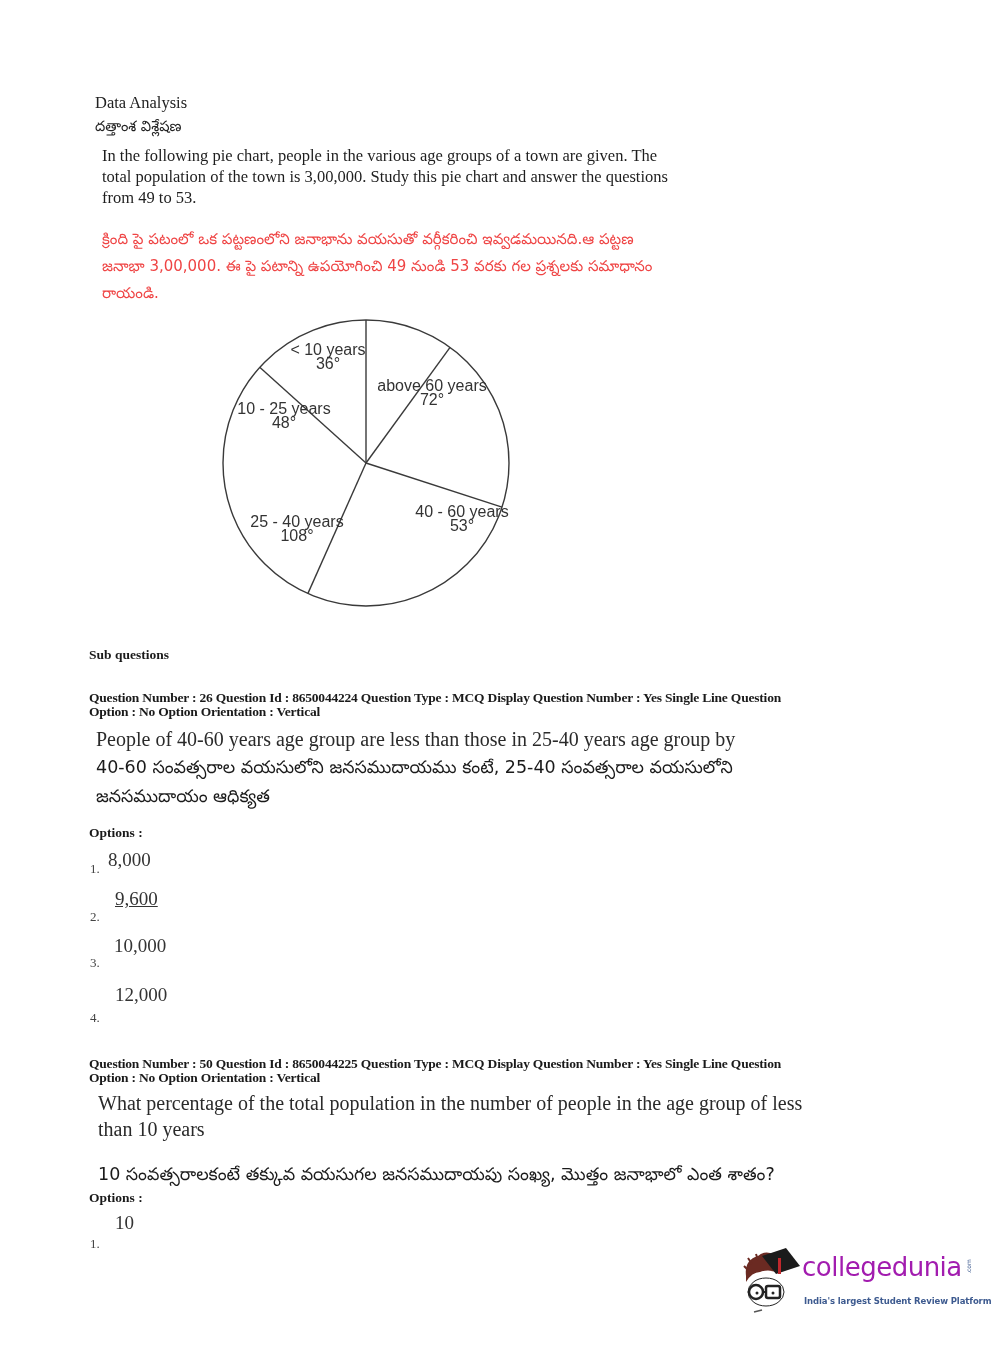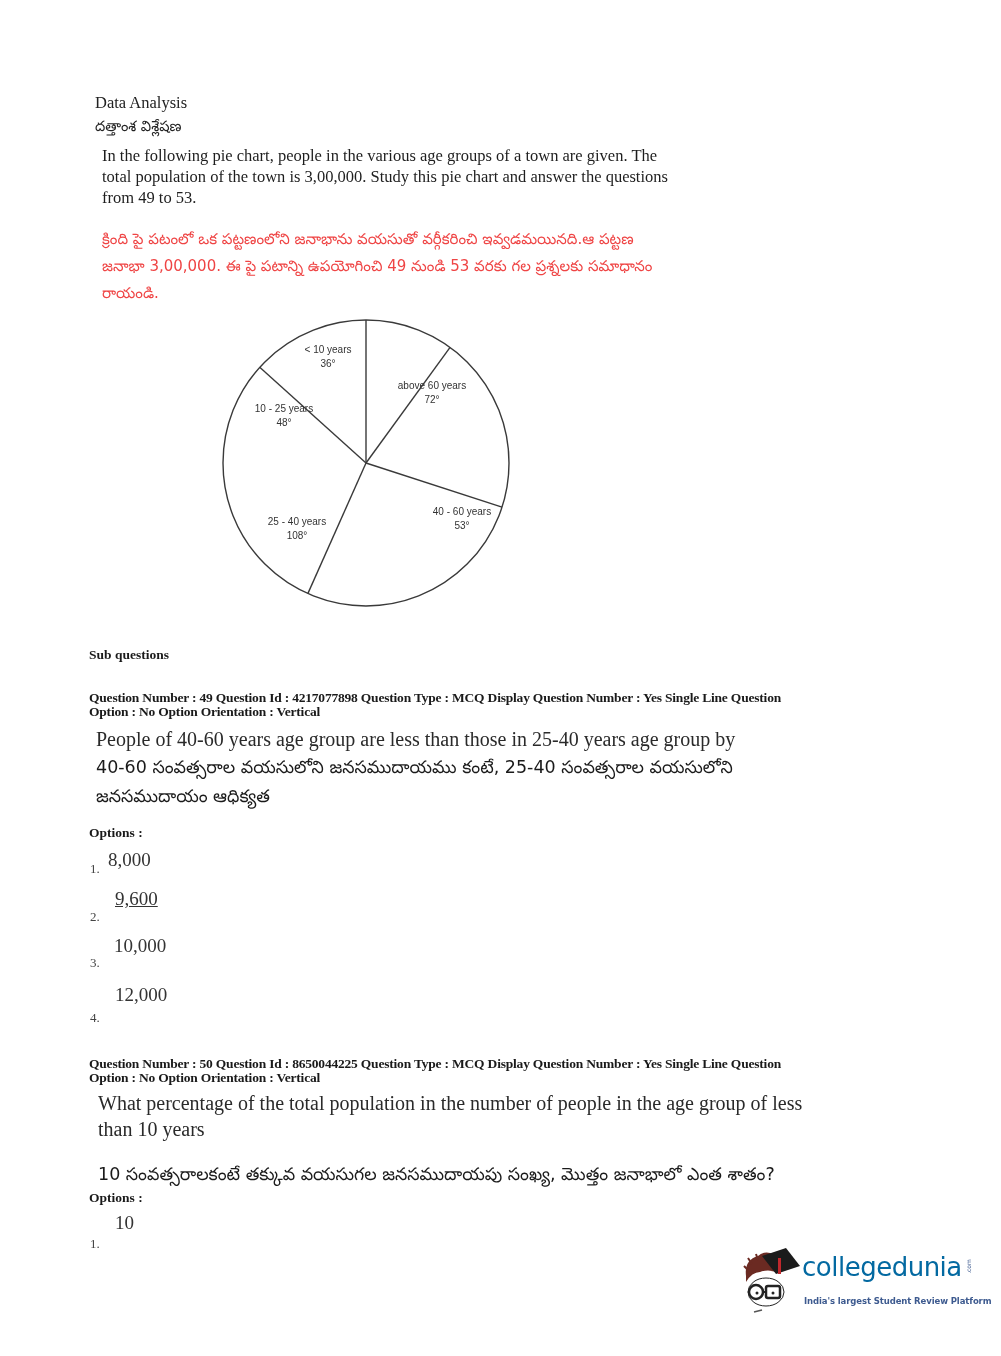--- a/index.html
+++ b/index.html
@@ -12,7 +12,7 @@
   .intro-en { left: 102px; top: 145px; font-size: 16.5px; line-height: 21px; color: #1e1e1e; }
   .intro-te { left: 102px; top: 226px; font-size: 15px; line-height: 27px; color: #ef4444; }
   .pie-wrap { left: 218px; top: 316px; width: 296px; height: 296px; }
-  .pie-label { position: absolute; font-family: "Liberation Sans", "DejaVu Sans", sans-serif; font-size: 10px; color: #333; text-align: center; line-height: 14px; white-space: nowrap; transform: translateX(-50%); }
+  .pie-label { position: absolute; font-family: "Liberation Sans", "DejaVu Sans", sans-serif; font-size: 16px; color: #333; text-align: center; line-height: 14px; white-space: nowrap; transform: translateX(-50%); }
   .sub-title { left: 89px; top: 647px; font-size: 13.5px; font-weight: bold; }
   .meta { left: 89px; font-size: 13.5px; font-weight: bold; line-height: 14px; letter-spacing: -0.2px; }
   .q-en { left: 96px; font-size: 20px; color: #2a2a2a; line-height: 26px; }

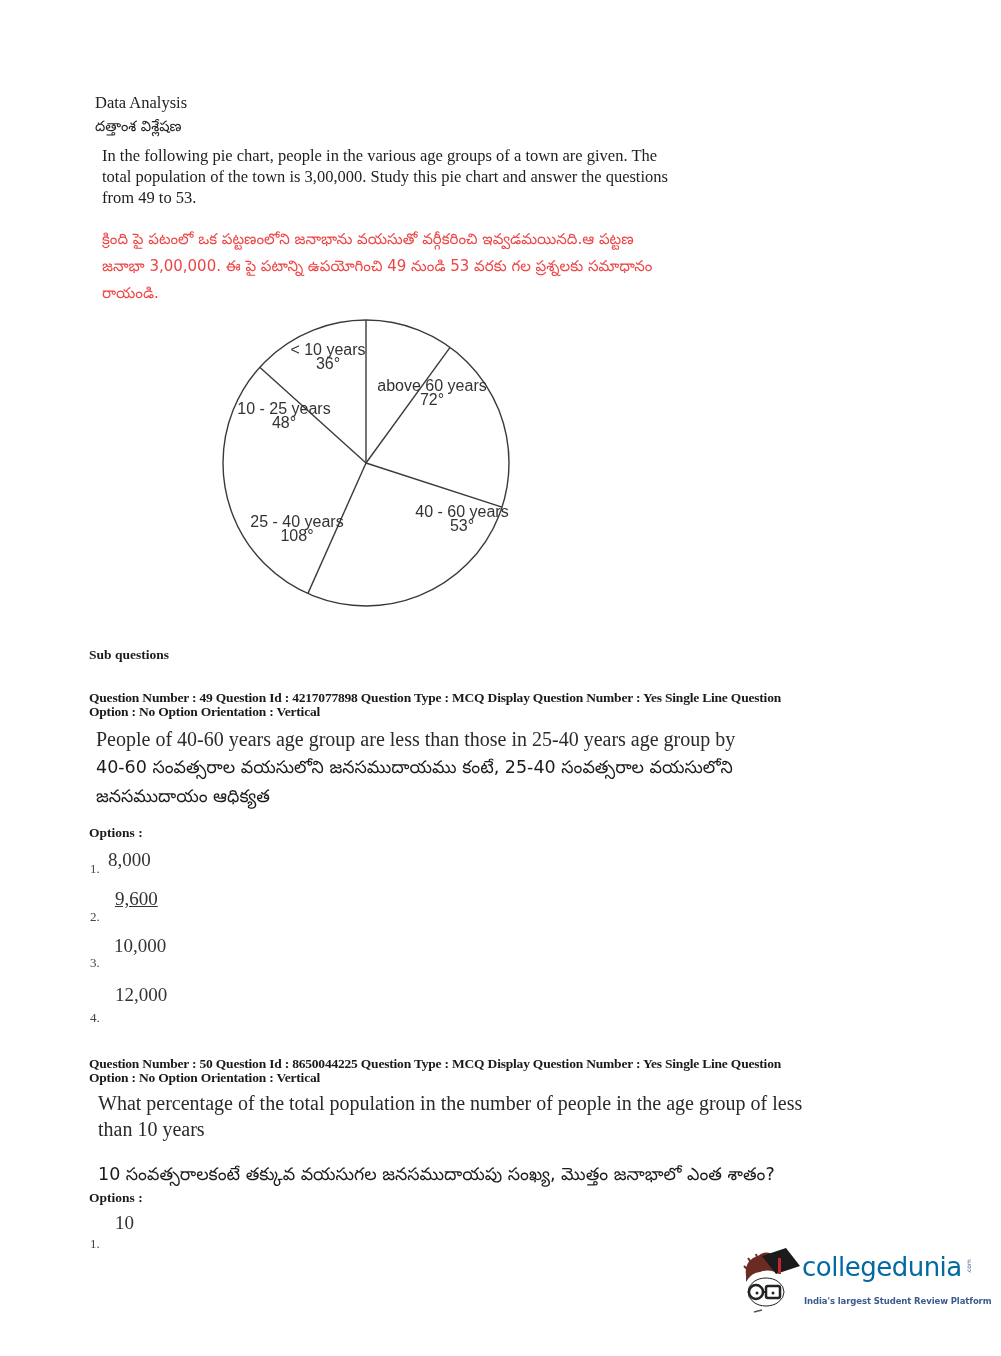--- a/index.html
+++ b/index.html
@@ -77,7 +77,7 @@
 <div class="abs serif sub-title">Sub questions</div>
 
 <div class="abs serif meta" style="top:691px;">
-  <div>Question Number : 49  Question Id : 4217077898  Question Type : MCQ  Display Question Number : Yes  Single Line Question</div>
+  <div>Question Number : 26  Question Id : 8650044224  Question Type : MCQ  Display Question Number : Yes  Single Line Question</div>
   <div>Option : No  Option Orientation : Vertical</div>
 </div>
 <div class="abs serif q-en" style="top:726px;">People of 40-60 years age group are less than those in 25-40 years age group by</div>

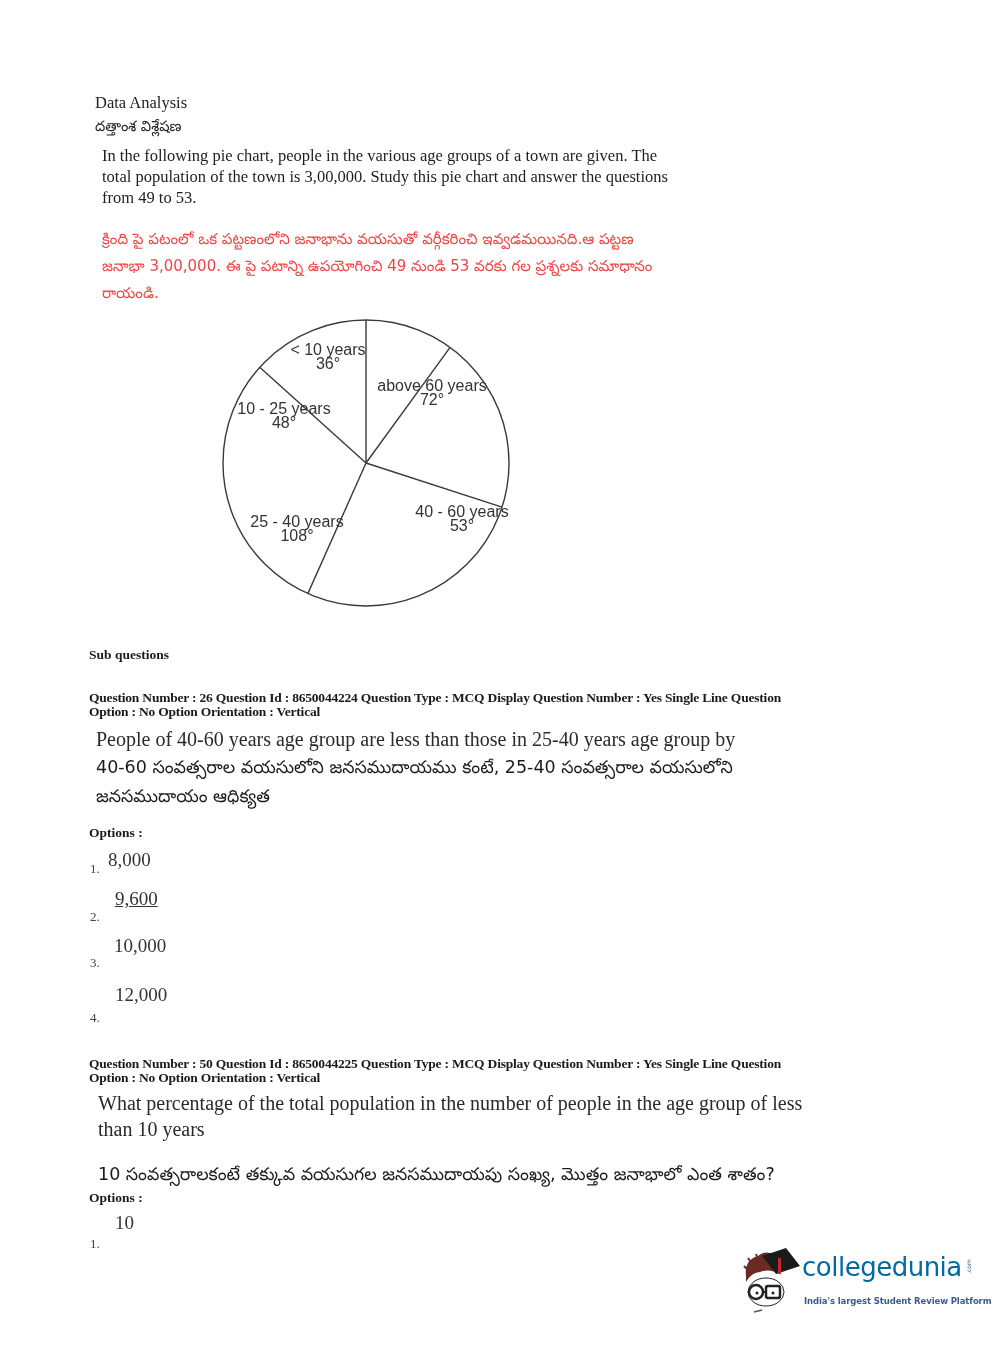--- a/index.html
+++ b/index.html
@@ -21,7 +21,7 @@
   .opt-num { font-size: 13px; color: #444; }
   .opt-val { font-size: 19px; color: #333; }
   .logo { left: 740px; top: 1246px; width: 230px; height: 72px; }
-  .logo-text { position: absolute; left: 62px; top: 6px; font-family: "DejaVu Sans", "Liberation Sans", sans-serif; font-size: 26px; color: #0369a1; letter-spacing: -0.5px; text-align: right; }
+  .logo-text { position: absolute; left: 62px; top: 6px; font-family: "DejaVu Sans", "Liberation Sans", sans-serif; font-size: 26px; color: #a21caf; letter-spacing: -0.5px; text-align: right; }
   .logo-com { position: absolute; left: 221px; top: 17px; font-family: "DejaVu Sans", sans-serif; font-size: 6px; color: #3d5a8f; transform: rotate(-90deg); }
   .logo-tag { position: absolute; left: 64px; top: 50px; font-family: "DejaVu Sans", "Liberation Sans", sans-serif; font-size: 8.5px; font-weight: bold; color: #3d5a8f; letter-spacing: -0.1px; }
 </style>

